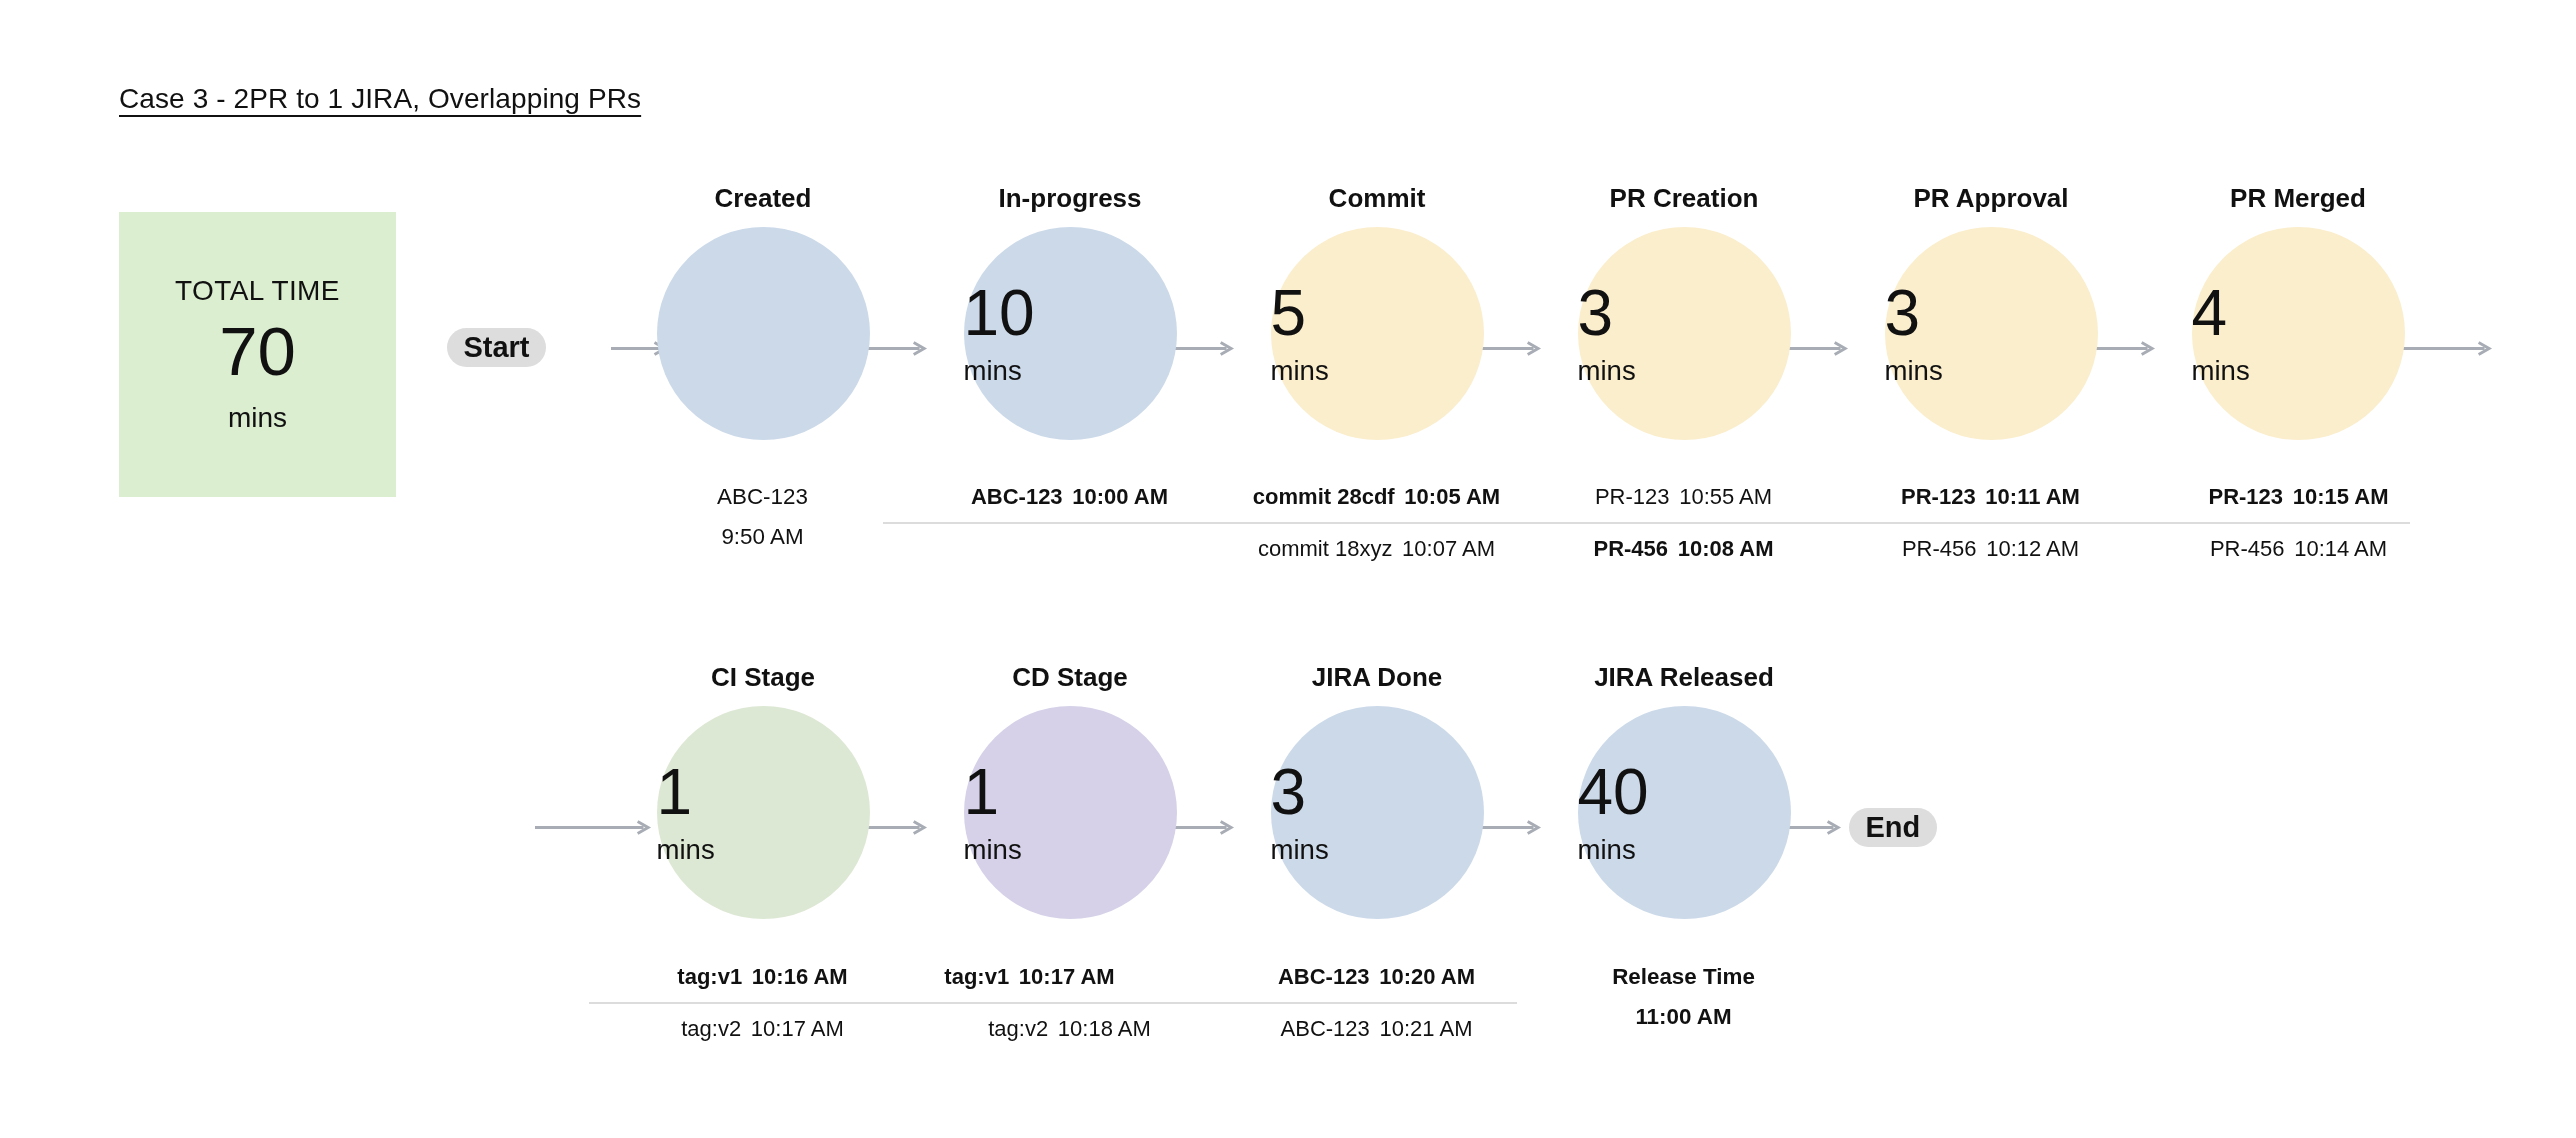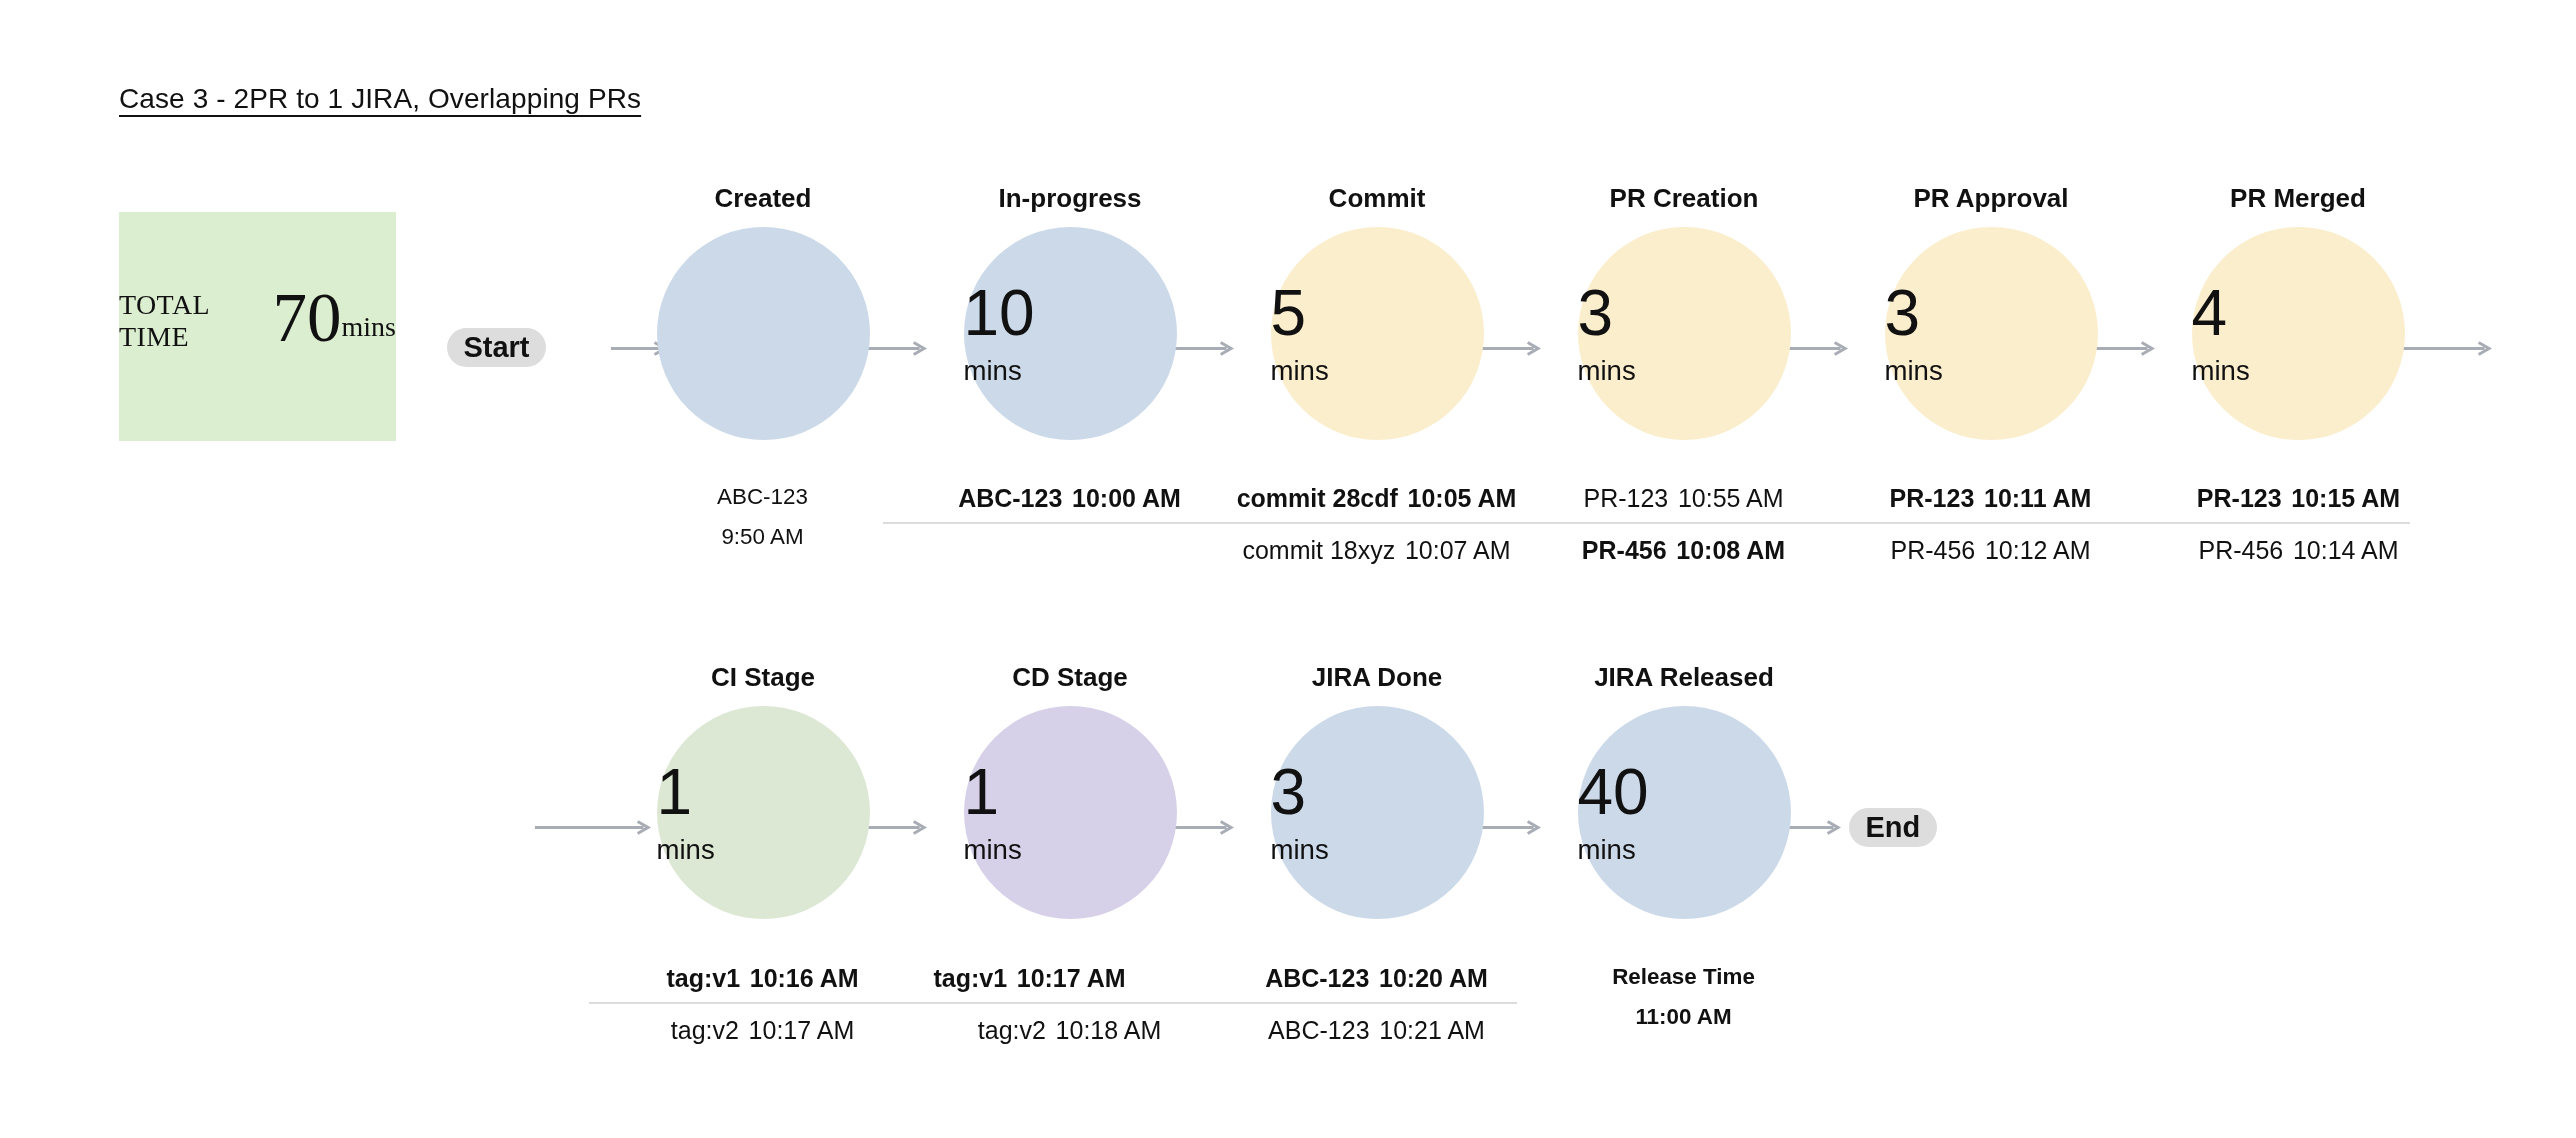--- a/index.html
+++ b/index.html
@@ -37,14 +37,13 @@
     left: 119px;
     top: 212px;
     width: 277px;
-    height: 229px;
+    height: 285px;
     background: #dbeed0;
     display: flex;
-    flex-direction: row;
+    flex-direction: column;
     align-items: center;
     justify-content: center;
     box-sizing: border-box;
-    font-family: Liberation Serif, serif;
   }
   #total-time-card .tt-label {
     font-size: 28px;

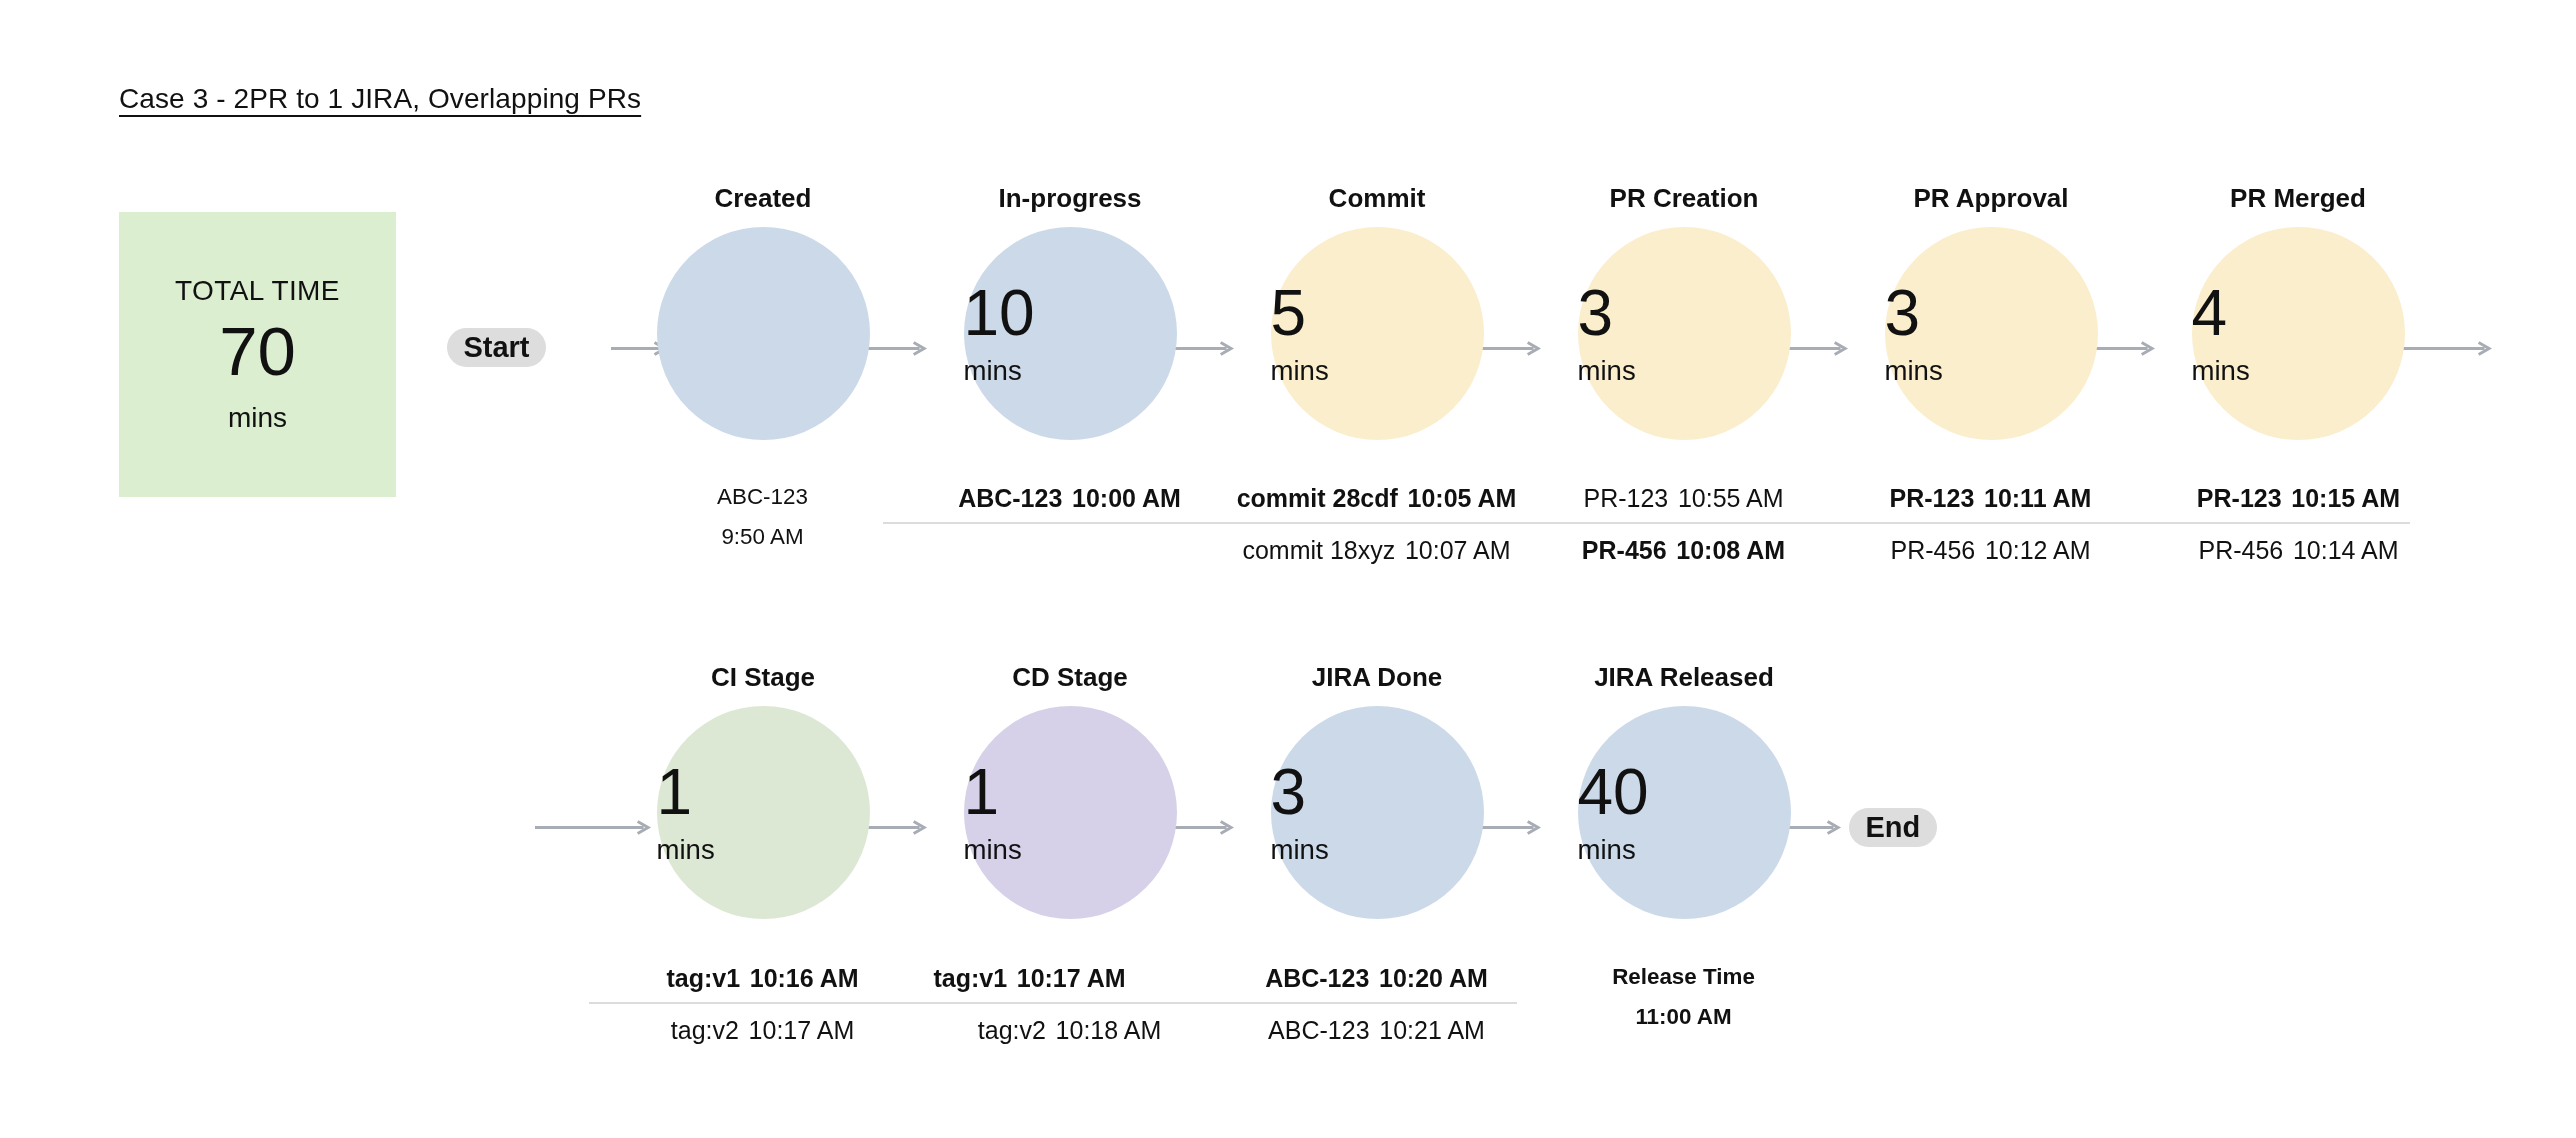--- a/index.html
+++ b/index.html
@@ -111,7 +111,7 @@
     position: absolute;
     width: 343px;
     text-align: center;
-    font-size: 25px;
+    font-size: 22px;
     white-space: nowrap;
     color: #111;
     line-height: 1;

